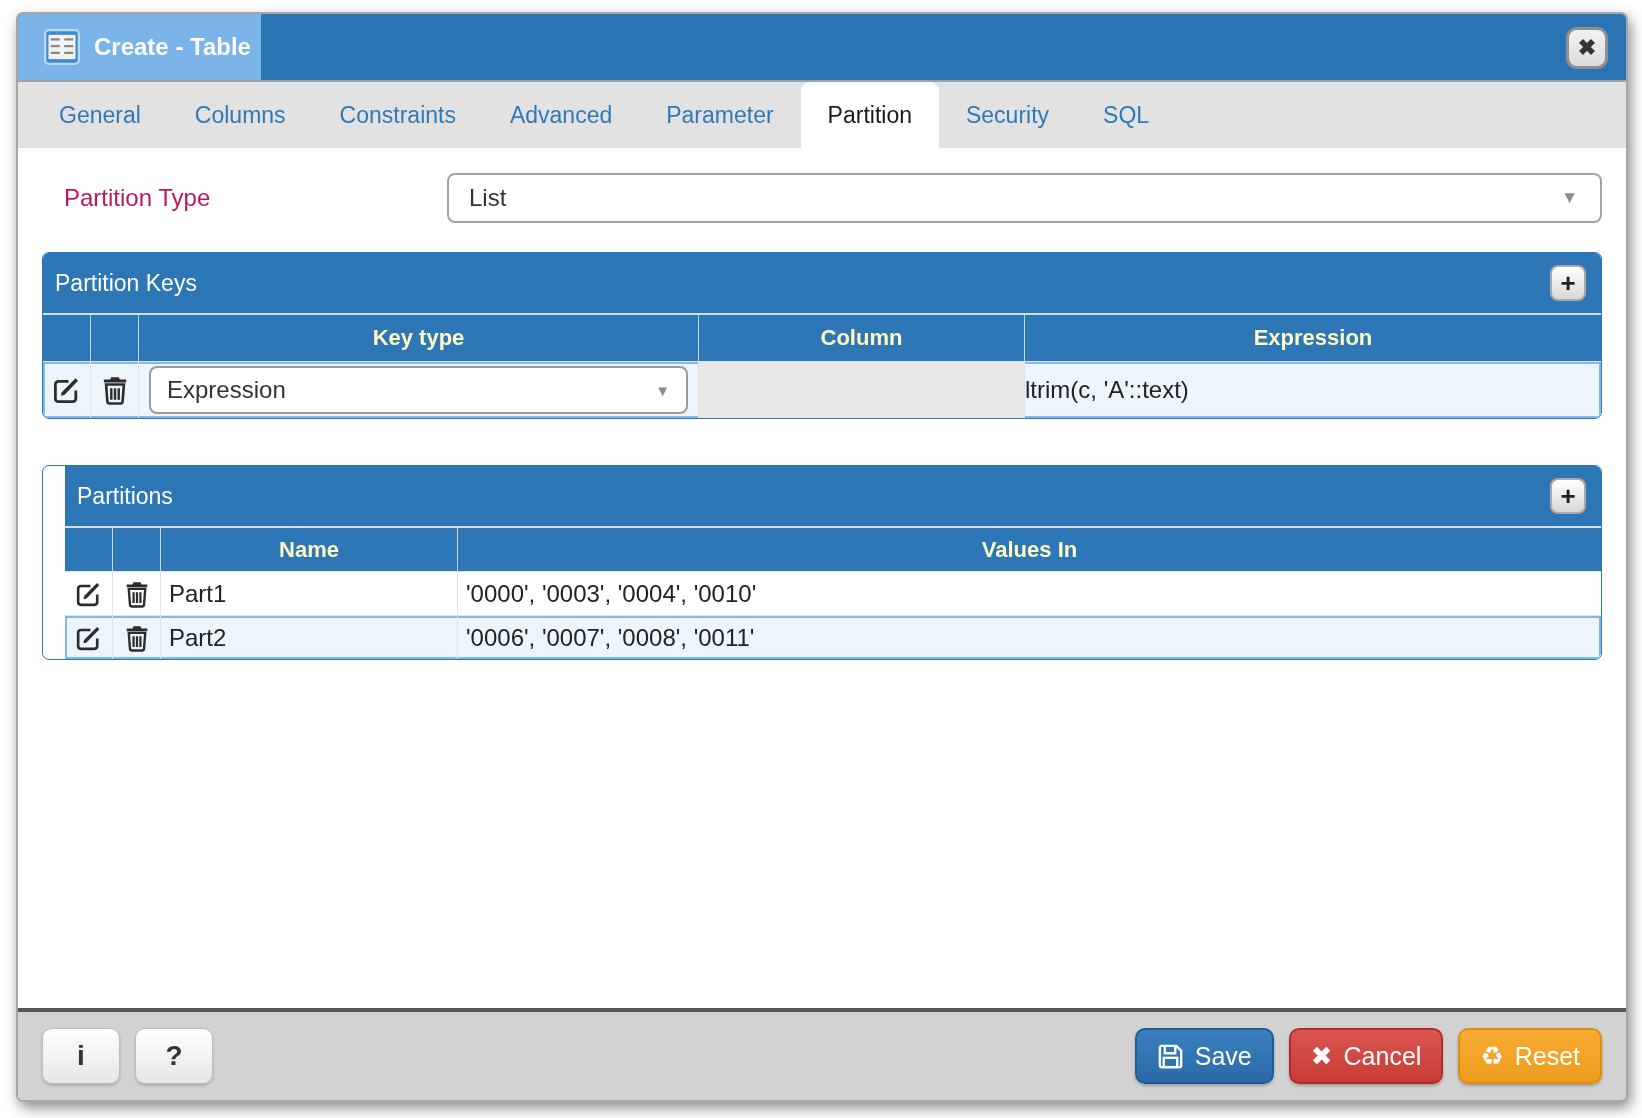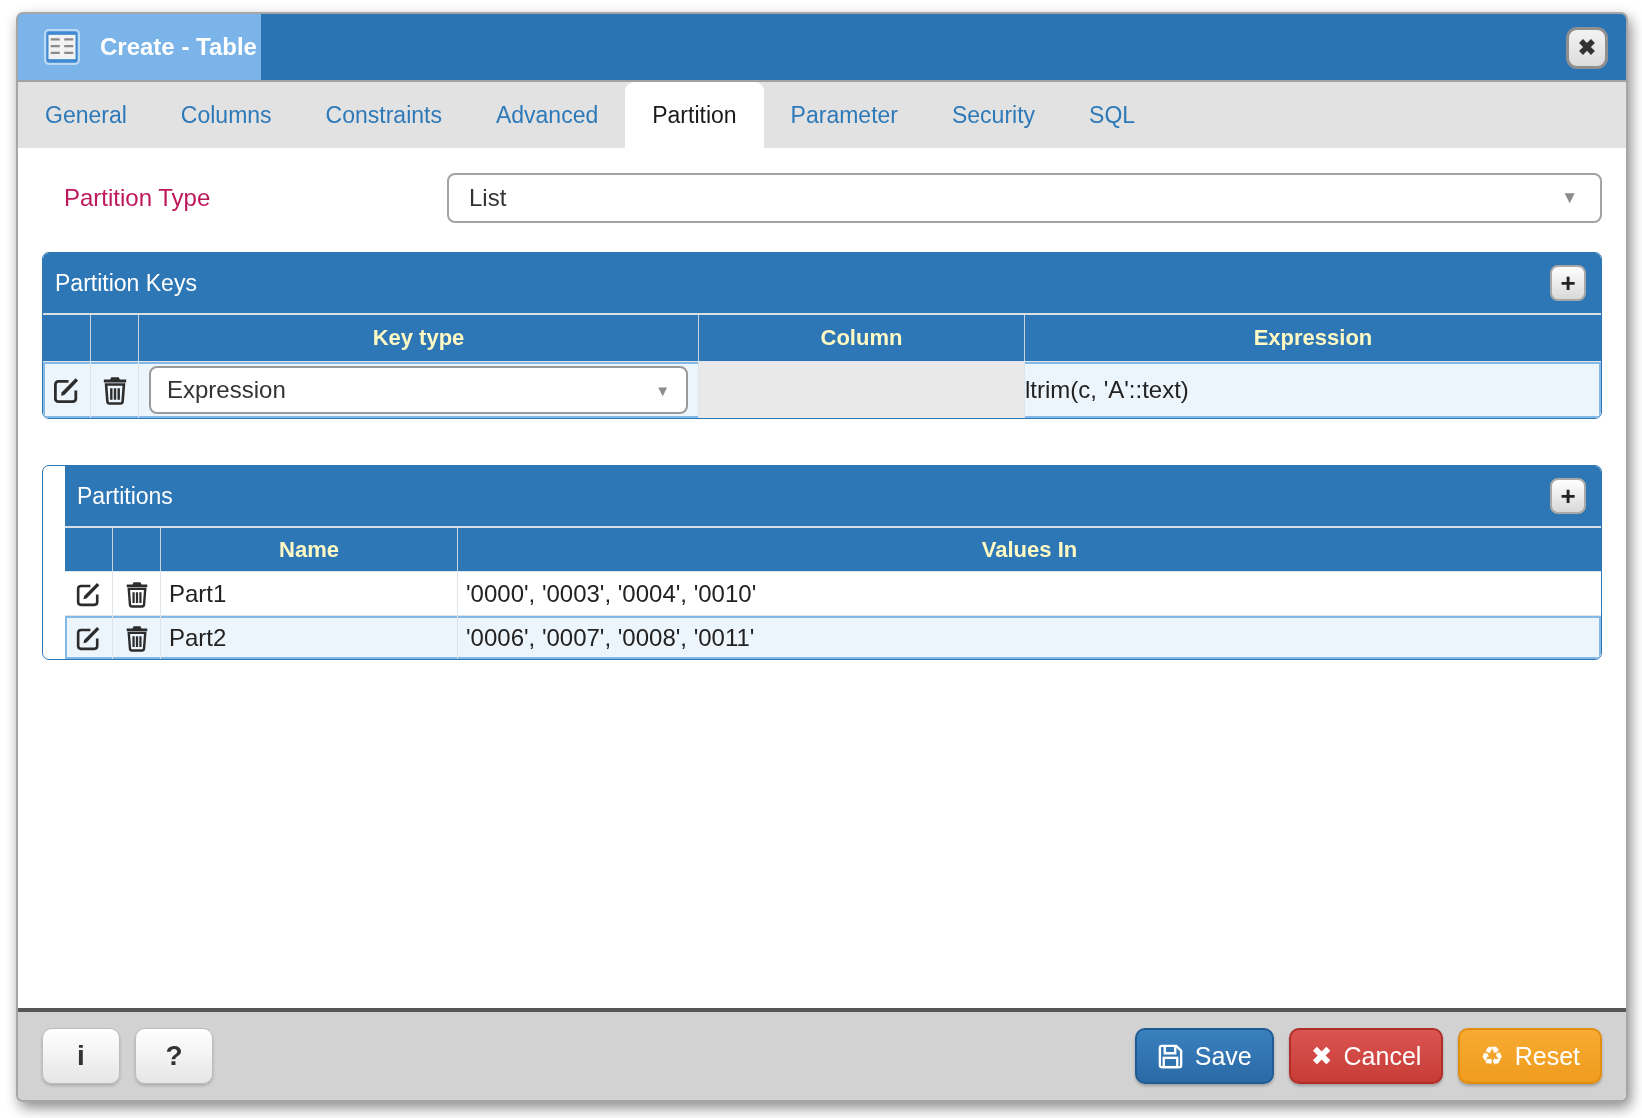--- a/index.html
+++ b/index.html
@@ -18,7 +18,7 @@
     display:flex; align-items:stretch; flex:0 0 auto;
     border-bottom:2px solid #a2a2a2; }
   .title-left { width:243px; background:#7ab4e8; display:flex;
-    align-items:center; padding-left:26px; gap:20px;text-align:center; }
+    align-items:center; padding-left:26px; gap:14px;text-align:center; }
   .title-text { color:#fff; font-weight:bold; font-size:24px; }
   .title-icon svg { display:block; }
   .close-btn { position:absolute; right:18px; top:13px; width:42px; height:42px;

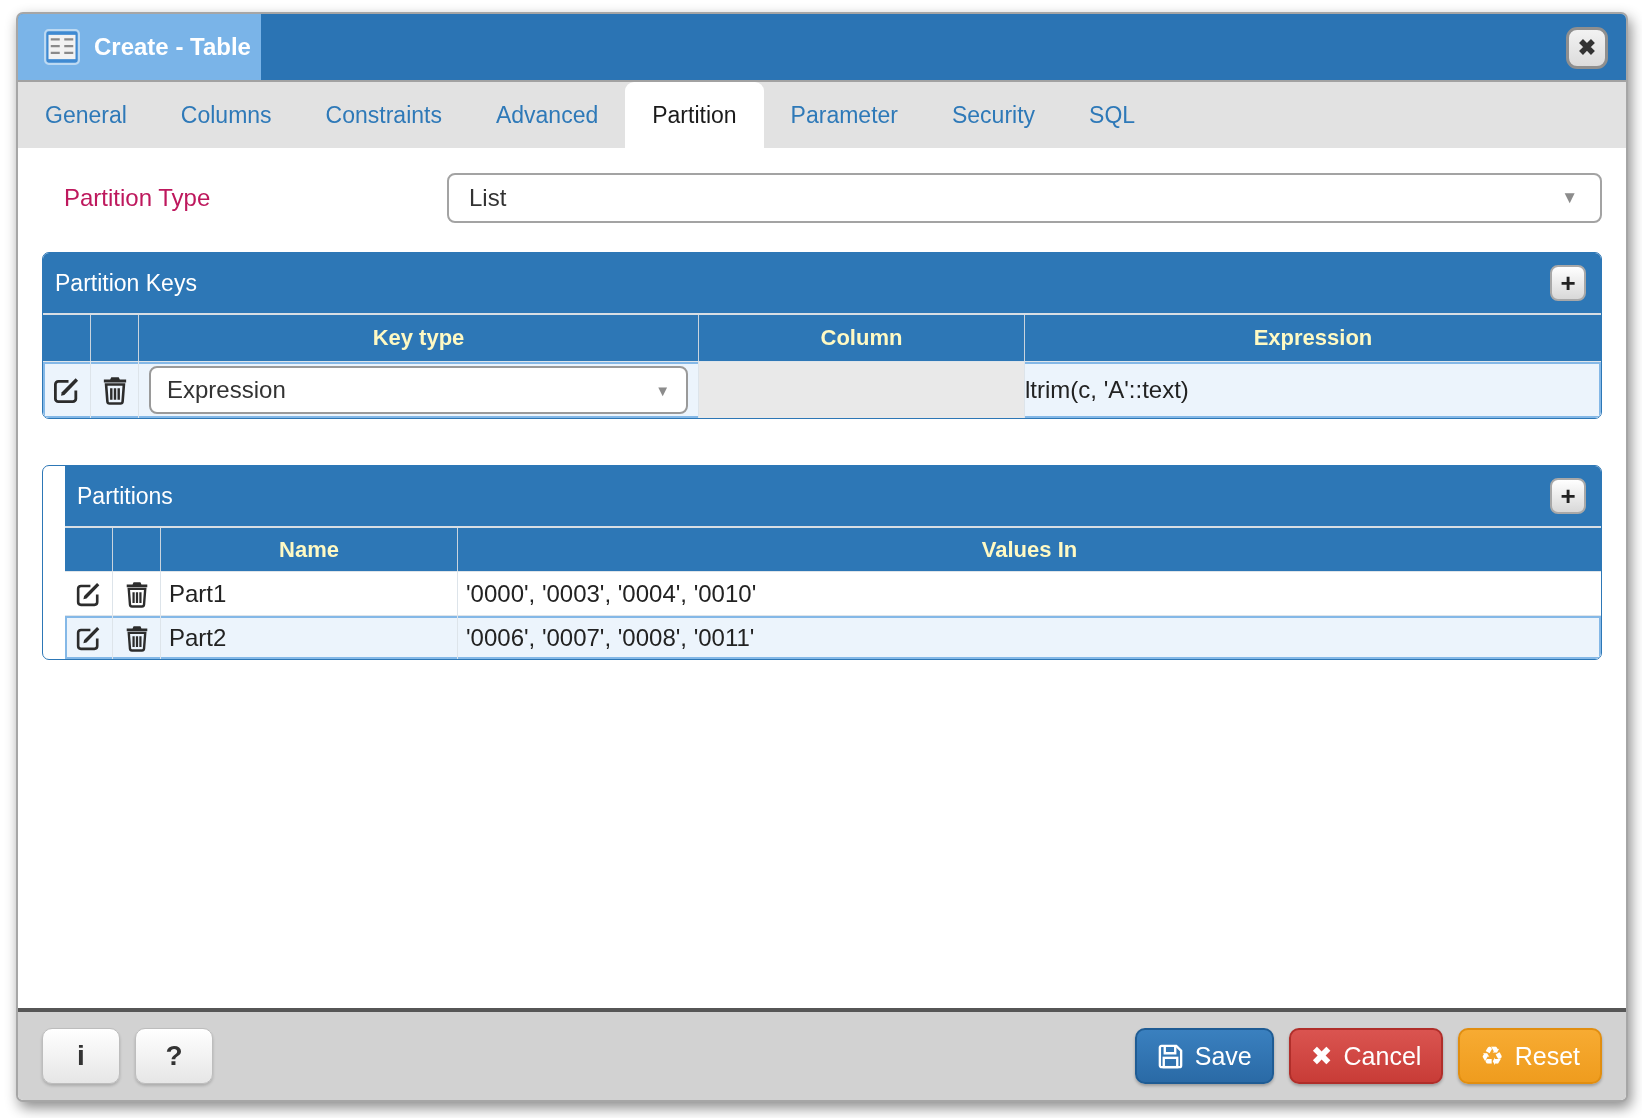--- a/index.html
+++ b/index.html
@@ -28,7 +28,7 @@
 
   
   .tabbar { height:66px; background:#e2e2e2; display:flex; align-items:stretch;
-    flex:0 0 auto; }
+    padding-left:14px; flex:0 0 auto; }
   .tab { display:flex; align-items:center; padding:0 27px; font-size:23px;
     color:#2e79b8; cursor:pointer; }
   .tab.active { background:#fff; color:#1a1a1a; border-radius:9px 9px 0 0; }

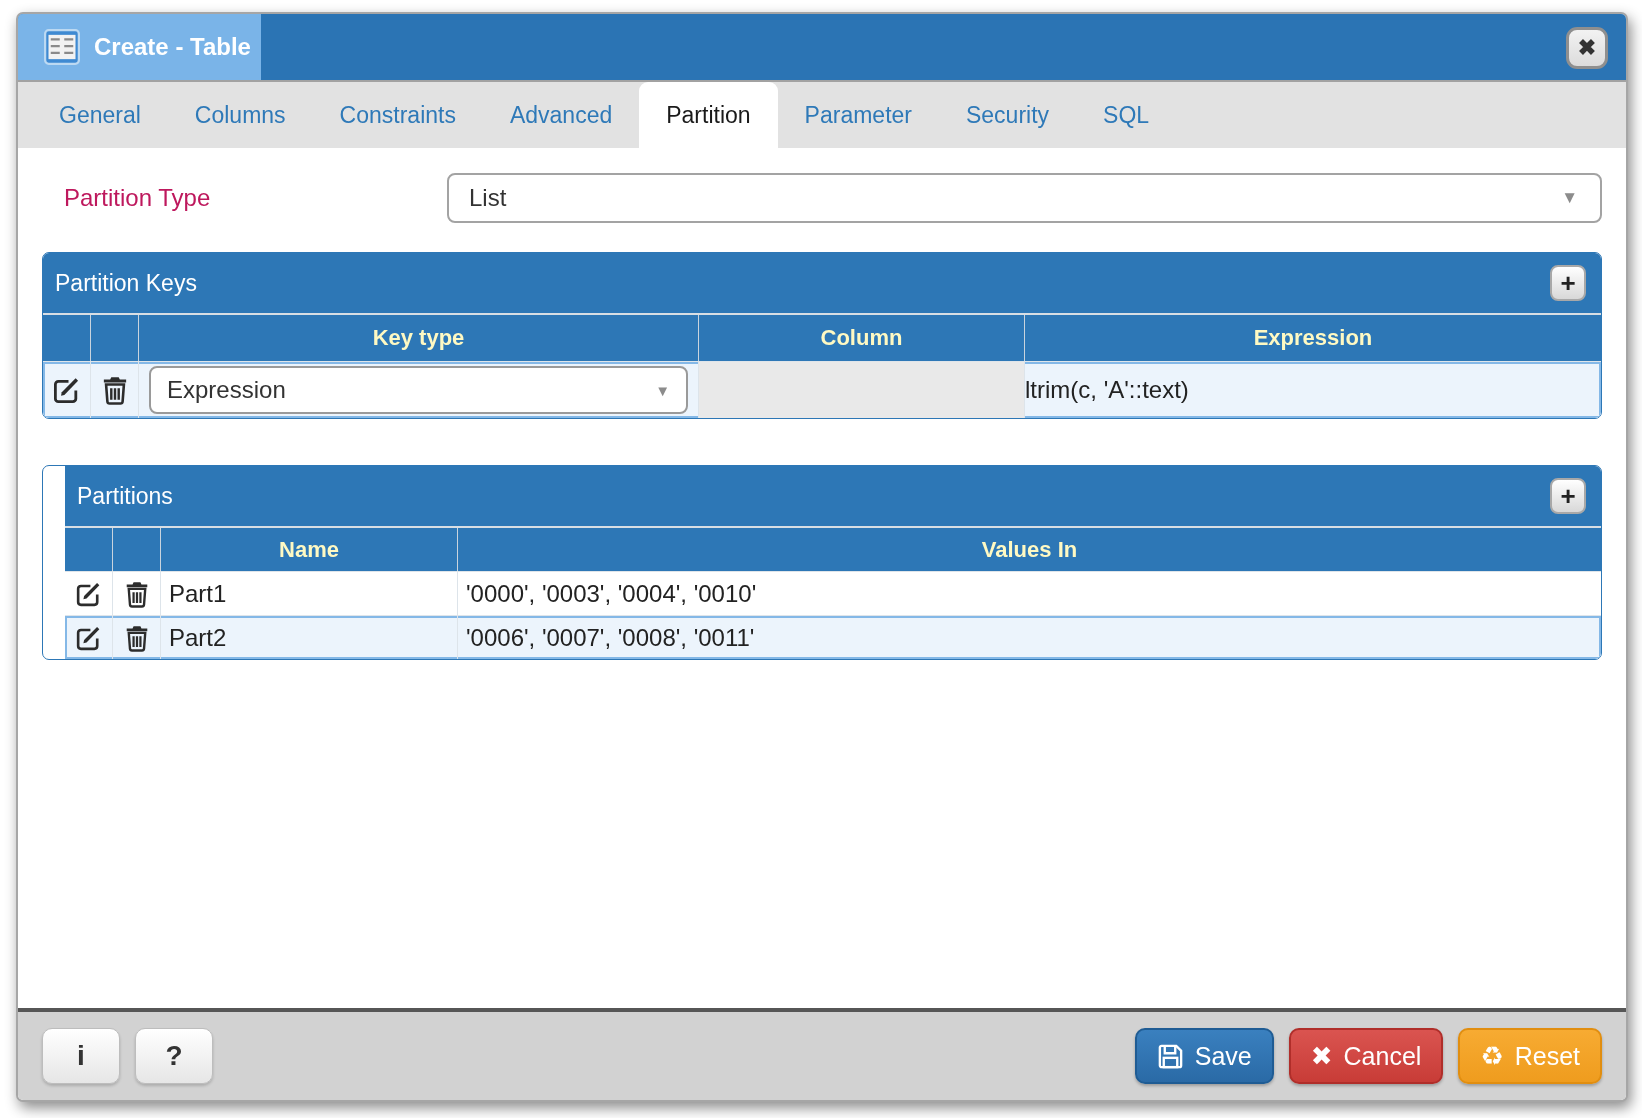--- a/index.html
+++ b/index.html
@@ -145,8 +145,8 @@
     <div class="tab">Columns</div>
     <div class="tab">Constraints</div>
     <div class="tab">Advanced</div>
+    <div class="tab">Parameter</div>
     <div class="tab active">Partition</div>
-    <div class="tab">Parameter</div>
     <div class="tab">Security</div>
     <div class="tab">SQL</div>
   </div>

